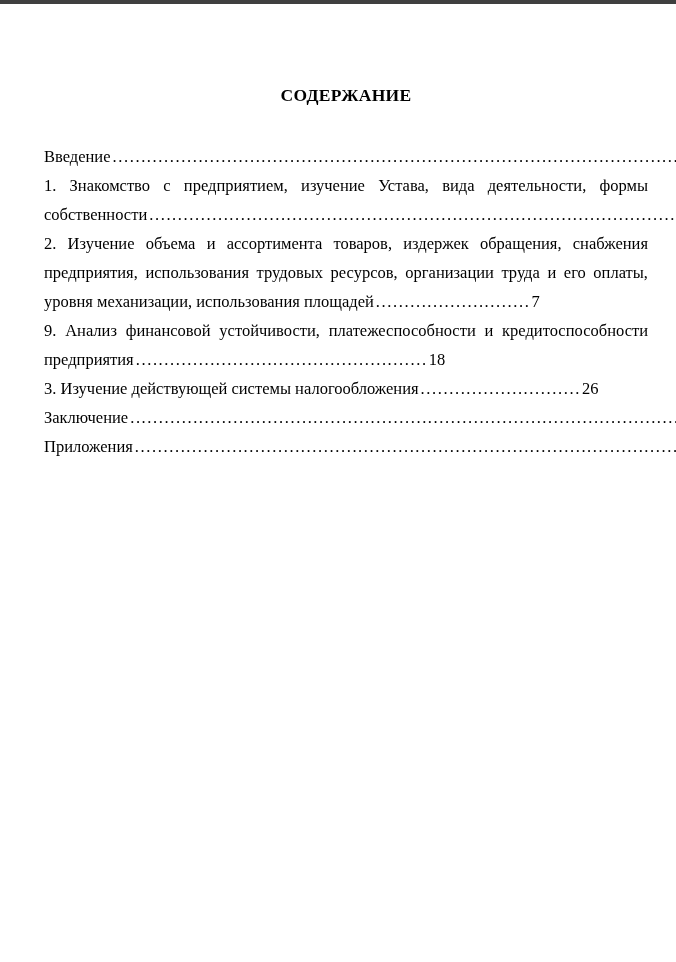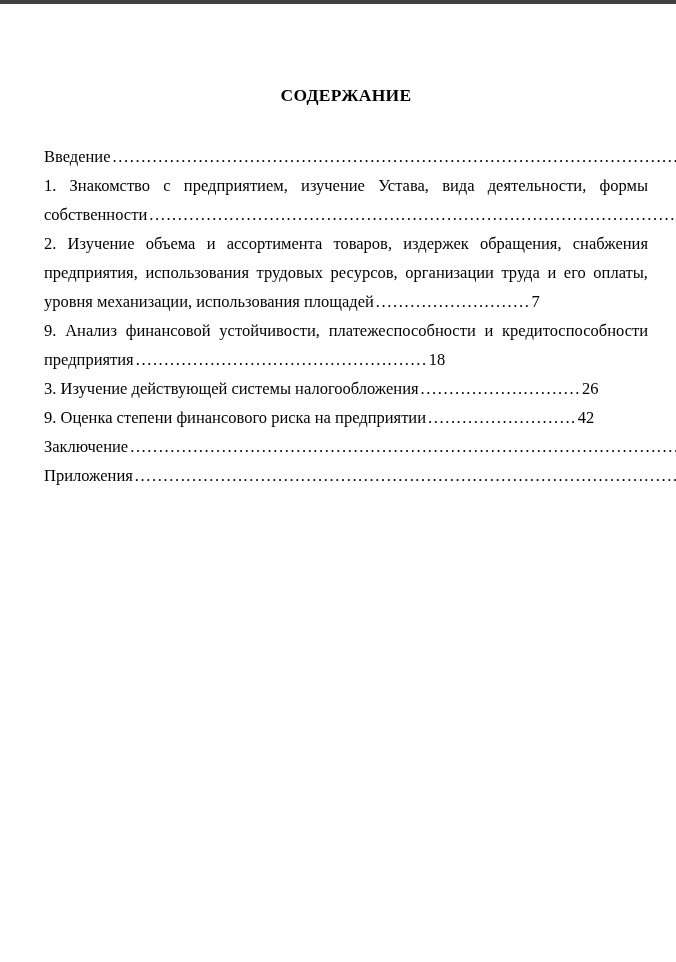--- a/index.html
+++ b/index.html
@@ -66,7 +66,6 @@
       <p class="toc-entry"><span class="toc-text">2. Изучение объема и ассортимента товаров, издержек обращения, снабжения предприятия, использования трудовых ресурсов, организации труда и его оплаты, уровня механизации, использования площадей</span><span class="tail"><span class="dots">...........................</span><span class="pagenum">7</span></span></p>
       <p class="toc-entry"><span class="toc-text">9. Анализ финансовой устойчивости, платежеспособности и кредитоспособности предприятия</span><span class="tail"><span class="dots">...................................................</span><span class="pagenum">18</span></span></p>
       <p class="toc-entry"><span class="toc-text">3. Изучение действующей системы налогообложения</span><span class="tail"><span class="dots">............................</span><span class="pagenum">26</span></span></p>
-      <p class="toc-entry"><span class="toc-text">9. Оценка степени финансового риска на предприятии</span><span class="tail"><span class="dots">..........................</span><span class="pagenum">42</span></span></p>
       <p class="toc-entry"><span class="toc-text">Заключение</span><span class="tail"><span class="dots">............................................................................................................................................................................................................................................................................................................</span></span></p>
       <p class="toc-entry"><span class="toc-text">Приложения</span><span class="tail"><span class="dots">............................................................................................................................................................................................................................................................................................................</span></span></p>
     </div>

